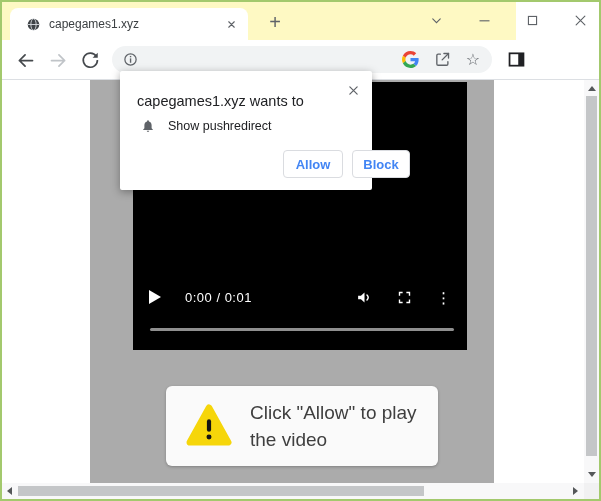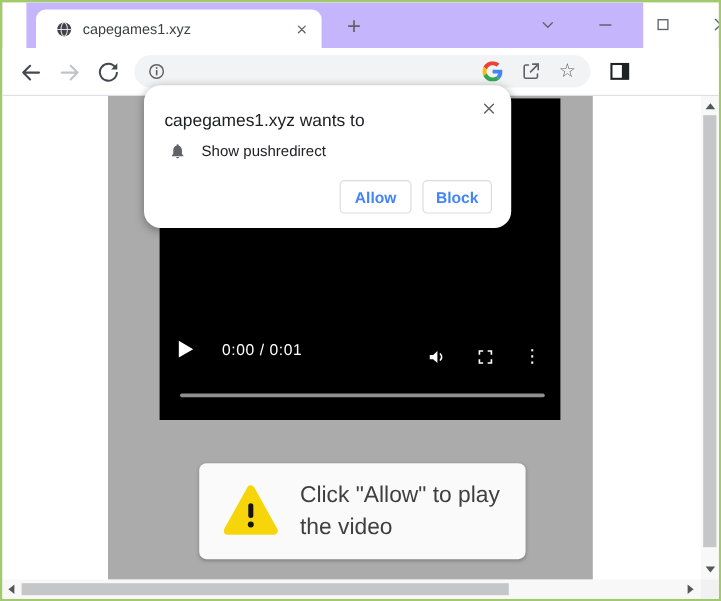--- a/index.html
+++ b/index.html
@@ -10,7 +10,7 @@
            border:2px solid #a3c96d; background:#fff; overflow:hidden; }
 
   
-  .tabbar { position:absolute; left:0; top:0; width:514px; height:38px; background:#c4b5fd;margin-left:20px; }
+  .tabbar { position:absolute; left:0; top:0; width:514px; height:38px; background:#fef9c3; }
   .tab { position:absolute; left:8px; top:6px; width:238px; height:32px; background:#fff;
          border-radius:8px 8px 0 0; display:flex; align-items:center; padding:0 8px 0 16px; }
   .tab-title { font-size:12px; color:#3c4043; flex:1; margin-left:8px; white-space:nowrap;

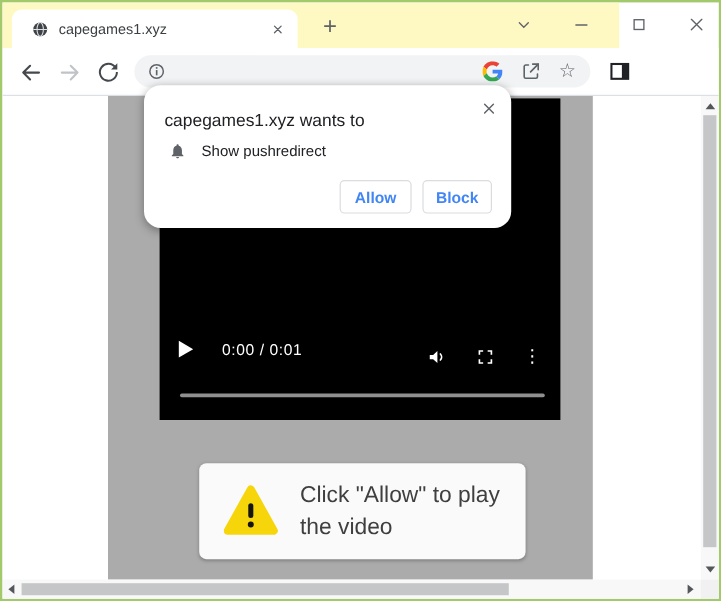--- a/index.html
+++ b/index.html
@@ -63,8 +63,8 @@
   .warn-text { font-size:19px; color:#3f3f3f; line-height:27px; margin-left:18px; width:200px; }
 
   
-  .dialog { position:absolute; left:118px; top:69px; width:306px; height:119px; background:#fff;
-            border-radius:14px; box-shadow:0 2px 8px rgba(0,0,0,.35); z-index:50; }
+  .dialog { position:absolute; left:118px; top:69px; width:252px; height:119px; background:#fff;
+            border-radius:2px; box-shadow:0 2px 8px rgba(0,0,0,.35); z-index:50; }
   .dlg-close { position:absolute; right:11px; top:11px; width:16px; height:16px; }
   .dlg-title { position:absolute; left:17px; top:22px; font-size:14.5px; color:#202124; }
   .dlg-row { position:absolute; left:21px; top:48px; display:flex; align-items:center; }

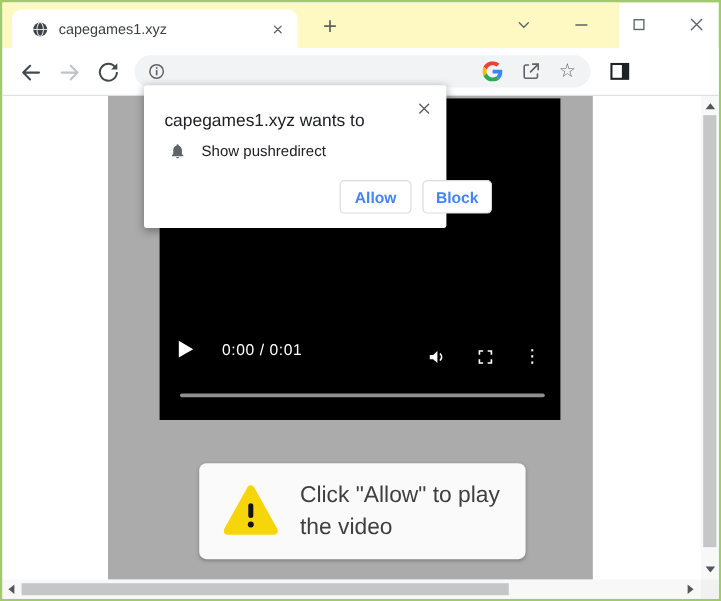--- a/index.html
+++ b/index.html
@@ -47,7 +47,7 @@
 
   .video { position:absolute; left:131px; top:2px; width:334px; height:268px; background:#000; }
   .vc-row { position:absolute; left:0; bottom:40px; width:100%; height:26px;
-            display:flex; padding:0 16px; }
+            display:flex; align-items:center; padding:0 16px; }
   .vc-time { color:#fff; font-size:13px; margin-left:24px; letter-spacing:.5px; }
   .vc-spacer { flex:1; }
   .vc-ic { margin-left:24px; display:flex; align-items:center; }

